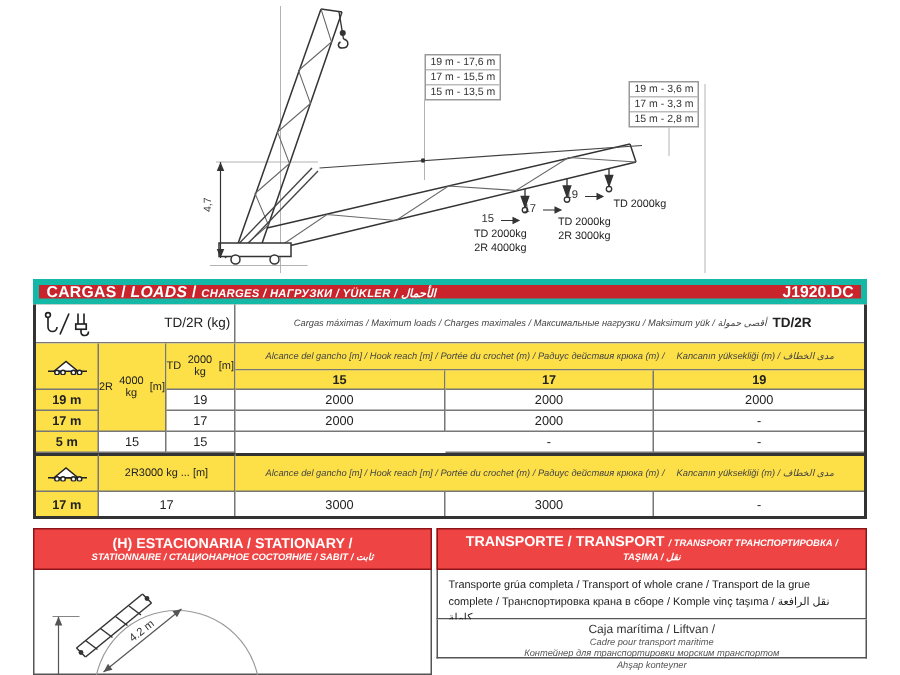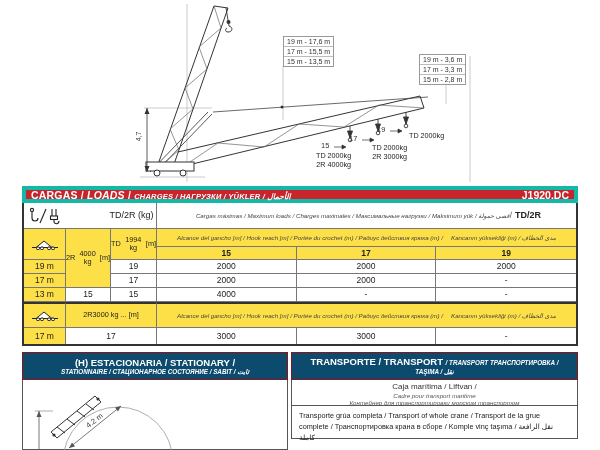--- a/index.html
+++ b/index.html
@@ -208,7 +208,7 @@
       </div>
       <div class="c g colhdr" style="grid-column:3/4;grid-row:2/4;">
         <span>TD</span>
-        <span>1994 kg</span>
+        <span>2000 kg</span>
         <span>[m]</span>
       </div>
       <div class="c g nr" style="grid-column:4/7;grid-row:2/3;">

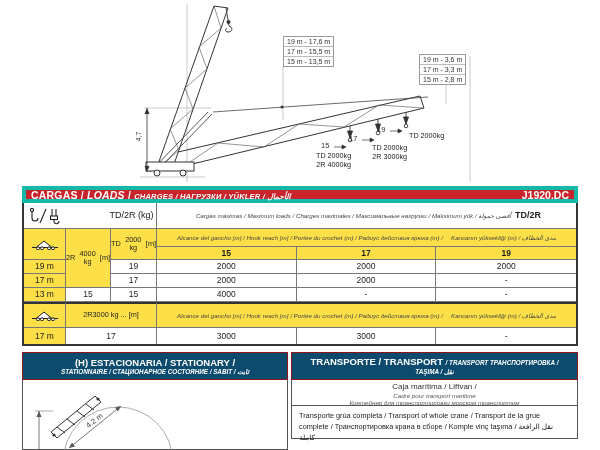--- a/index.html
+++ b/index.html
@@ -33,7 +33,7 @@
   .nr{border-right:none;}
   .nb{border-bottom:none;}
   .sep{border-top:2px solid #333;}
-  .jib{font-size:8.5px;font-weight:normal;}
+  .jib{font-size:8.5px;font-weight:bold;}
   .val{font-size:8.5px;}
   .hdr-sm{font-size:6.2px;font-style:italic;color:#444;line-height:7.5px;padding:0 4px;}
   .hdr-b{font-size:9px;font-weight:bold;}

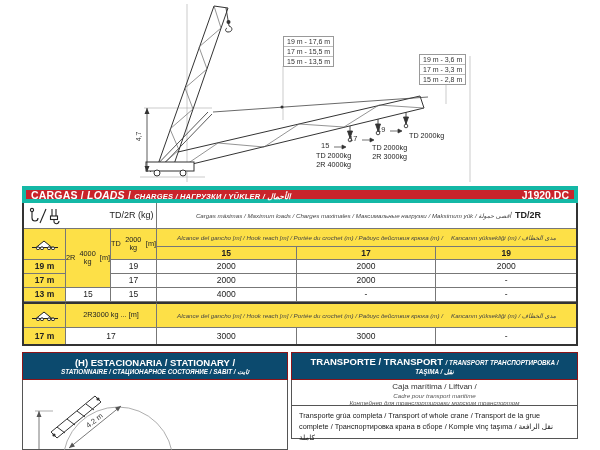--- a/index.html
+++ b/index.html
@@ -231,7 +231,7 @@
       <div class="c val" style="grid-column:5/6;grid-row:5/6;">2000</div>
       <div class="c val nr" style="grid-column:6/7;grid-row:5/6;">-</div>
 
-      <div class="c g jib" style="grid-column:1/2;grid-row:6/7;">13 m</div>
+      <div class="c g jib" style="grid-column:1/2;grid-row:6/7;">5 m</div>
       <div class="c val" style="grid-column:2/3;grid-row:6/7;">15</div>
       <div class="c val" style="grid-column:3/4;grid-row:6/7;">15</div>
       <div class="c val" style="grid-column:4/5;grid-row:6/7;">4000</div>

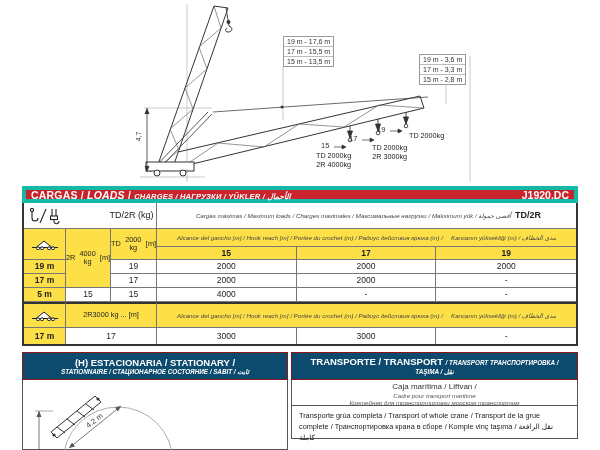--- a/index.html
+++ b/index.html
@@ -234,7 +234,6 @@
       <div class="c g jib" style="grid-column:1/2;grid-row:6/7;">5 m</div>
       <div class="c val" style="grid-column:2/3;grid-row:6/7;">15</div>
       <div class="c val" style="grid-column:3/4;grid-row:6/7;">15</div>
-      <div class="c val" style="grid-column:4/5;grid-row:6/7;">4000</div>
       <div class="c val" style="grid-column:5/6;grid-row:6/7;">-</div>
       <div class="c val nr" style="grid-column:6/7;grid-row:6/7;">-</div>
 

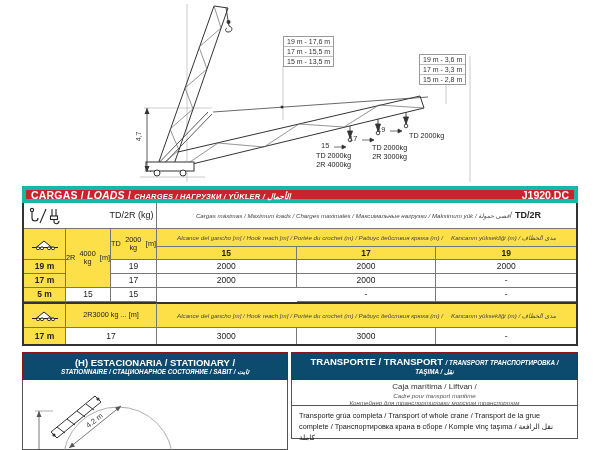--- a/index.html
+++ b/index.html
@@ -44,7 +44,7 @@
   #bottom{position:absolute;left:22px;top:352px;width:556px;display:flex;gap:3px;}
   .panel{flex:1;display:flex;flex-direction:column;}
   .panel-l{flex:0 0 266px;}
-  .phead{background:#0c4a6e;color:#fff;border:1px solid #8d1418;height:28px;display:flex;
+  .phead{background:#ef4444;color:#fff;border:1px solid #8d1418;height:28px;display:flex;
          flex-direction:column;align-items:center;justify-content:center;text-align:center;box-sizing:border-box;}
   .phead .l1{font-size:9.5px;font-weight:bold;line-height:11px;white-space:nowrap;}
   .phead .l1 small{font-size:6.3px;font-style:italic;}

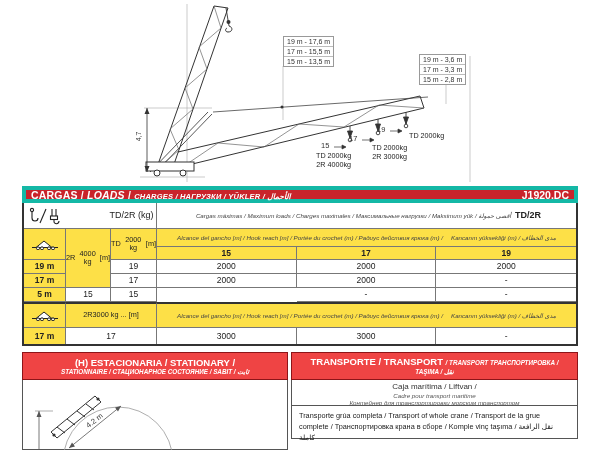--- a/index.html
+++ b/index.html
@@ -306,13 +306,13 @@
         </span>
         <span class="l2">TAŞIMA / نقل</span>
       </div>
+      <div class="pbody" id="transport-text">Transporte grúa completa / Transport of whole crane / Transport de la grue complete / Транспортировка крана в сборе / Komple vinç taşıma / نقل الرافعة كاملة</div>
       <div class="pbody" id="liftvan">
         <div class="v1">Caja marítima / Liftvan /</div>
         <div class="v2">Cadre pour transport maritime</div>
         <div class="v2">Контейнер для транспортировки морским транспортом</div>
         <div class="v2">Ahşap konteyner</div>
       </div>
-      <div class="pbody" id="transport-text">Transporte grúa completa / Transport of whole crane / Transport de la grue complete / Транспортировка крана в сборе / Komple vinç taşıma / نقل الرافعة كاملة</div>
     </div>
   </div>
 

